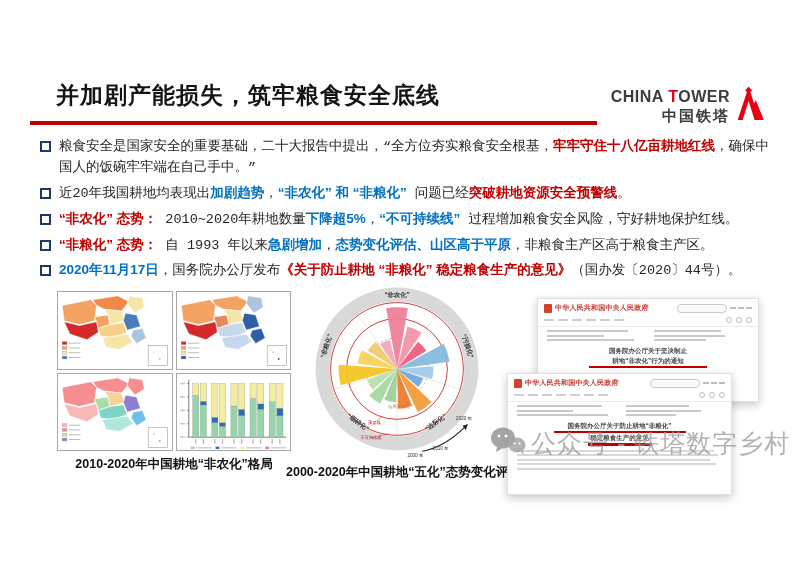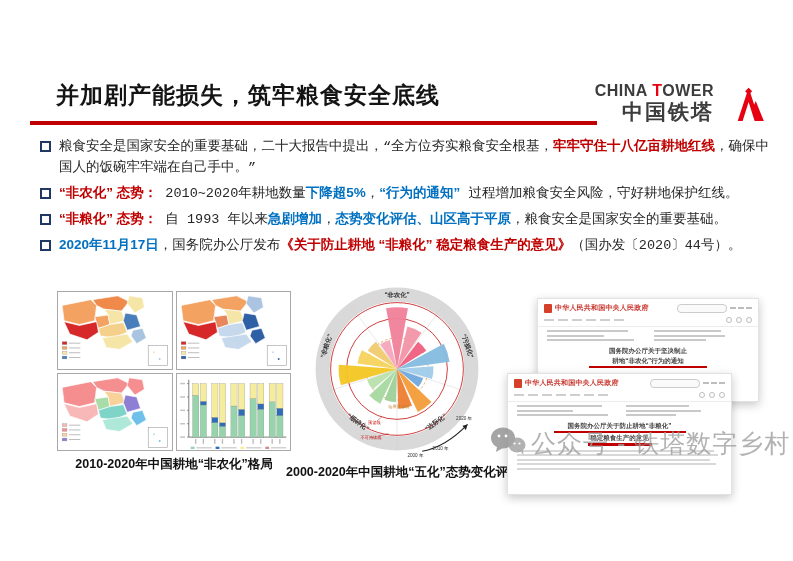--- a/index.html
+++ b/index.html
@@ -10,7 +10,7 @@
   .slide-title{position:absolute;left:56px;top:80px;font-family:"DejaVu Serif",serif;
     font-size:23px;font-weight:700;color:#141414;letter-spacing:1px;white-space:nowrap;}
   .title-underline{position:absolute;left:30px;top:121px;width:567px;height:4px;background:#c00000;}
-  .logo{position:absolute;top:82px;right:26px;display:flex;align-items:flex-end;gap:21px;}
+  .logo{position:absolute;top:82px;right:26px;display:flex;align-items:flex-end;gap:5px;}
   .logo-text{text-align:right;line-height:1.15;}
   .logo-en{font-size:16px;font-weight:700;color:#3c3c3c;letter-spacing:.5px;}
   .logo-en .t-red{color:#e60012;}

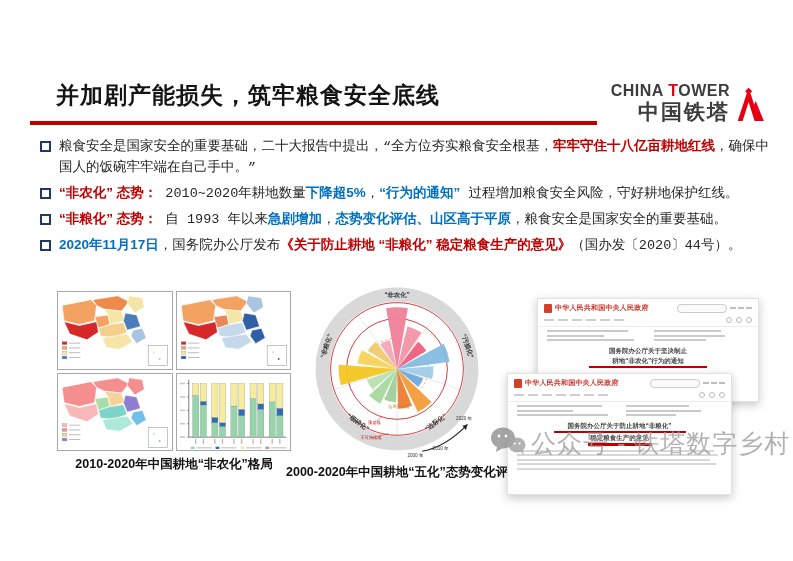--- a/index.html
+++ b/index.html
@@ -14,7 +14,7 @@
   .logo-text{text-align:right;line-height:1.15;}
   .logo-en{font-size:16px;font-weight:700;color:#3c3c3c;letter-spacing:.5px;}
   .logo-en .t-red{color:#e60012;}
-  .logo-cn{font-size:21px;font-weight:700;color:#3c3c3c;letter-spacing:2px;}
+  .logo-cn{font-size:15px;font-weight:700;color:#3c3c3c;letter-spacing:2px;}
 
   
   .bullets{position:absolute;left:40px;top:136px;width:738px;}

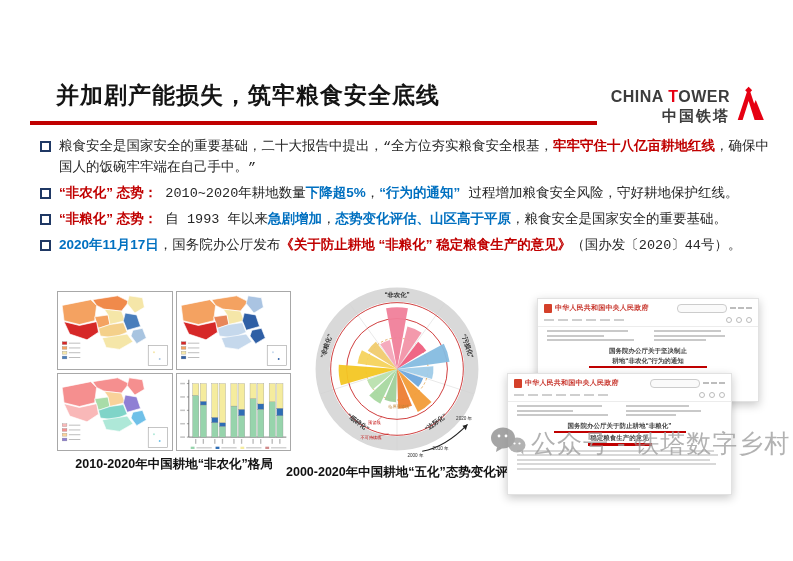--- a/index.html
+++ b/index.html
@@ -91,6 +91,10 @@
       <div class="bullet">
         <span class="sq"></span>
         <span><span class="seg-n">粮食安全是国家安全的重要基础，二十大报告中提出，“全方位夯实粮食安全根基，</span><span class="seg-r">牢牢守住十八亿亩耕地红线</span><span class="seg-n">，确保中国人的饭碗牢牢端在自己手中。”</span></span>
+      </div>
+      <div class="bullet">
+        <span class="sq"></span>
+        <span><span class="seg-n">近20年我国耕地均表现出</span><span class="seg-b">加剧趋势</span><span class="seg-n">，</span><span class="seg-b">“非农化” 和 “非粮化”</span><span class="seg-n"> 问题已经</span><span class="seg-r">突破耕地资源安全预警线</span><span class="seg-n">。</span></span>
       </div>
       <div class="bullet">
         <span class="sq"></span>

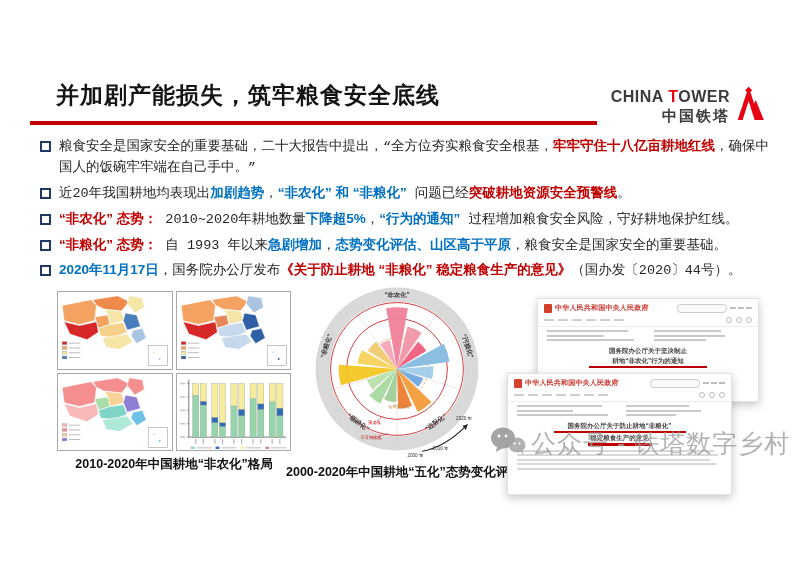--- a/index.html
+++ b/index.html
@@ -98,7 +98,7 @@
       </div>
       <div class="bullet">
         <span class="sq"></span>
-        <span><span class="seg-r">“非农化” 态势：</span><span class="seg-n"> 2010~2020年耕地数量</span><span class="seg-b">下降超5%</span><span class="seg-n">，</span><span class="seg-b">“行为的通知”</span><span class="seg-n"> 过程增加粮食安全风险，守好耕地保护红线。</span></span>
+        <span><span class="seg-r">“非农化” 态势：</span><span class="seg-n"> 2010~2020年耕地数量</span><span class="seg-b">下降超5%</span><span class="seg-n">，</span><span class="seg-b">“不可持续线”</span><span class="seg-n"> 过程增加粮食安全风险，守好耕地保护红线。</span></span>
       </div>
       <div class="bullet">
         <span class="sq"></span>

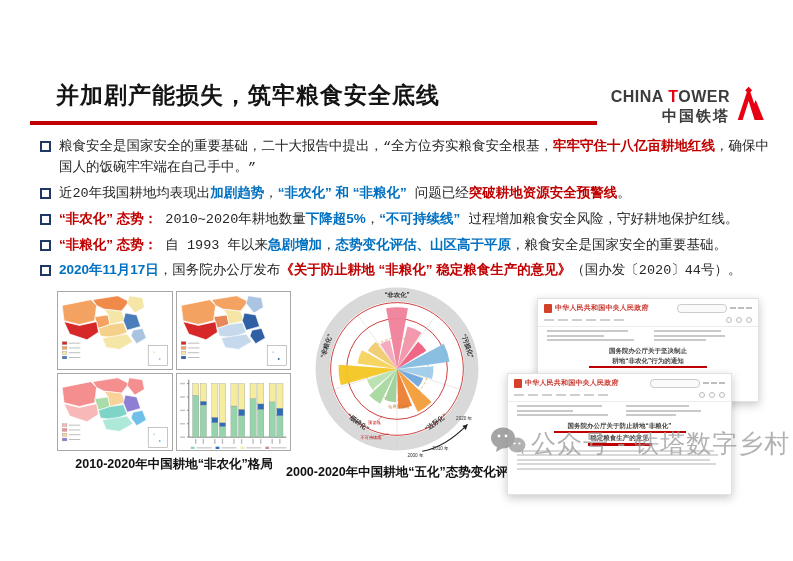--- a/index.html
+++ b/index.html
@@ -102,7 +102,7 @@
       </div>
       <div class="bullet">
         <span class="sq"></span>
-        <span><span class="seg-r">“非粮化” 态势：</span><span class="seg-n"> 自 1993 年以来</span><span class="seg-b">急剧增加</span><span class="seg-n">，</span><span class="seg-b">态势变化评估、山区高于平原</span><span class="seg-n">，粮食安全是国家安全的重要基础。</span></span>
+        <span><span class="seg-r">“非粮化” 态势：</span><span class="seg-n"> 自 1993 年以来</span><span class="seg-b">急剧增加</span><span class="seg-n">，</span><span class="seg-b">态势变化评估、山区高于平原</span><span class="seg-n">，非粮食主产区高于粮食主产区。</span></span>
       </div>
       <div class="bullet">
         <span class="sq"></span>

